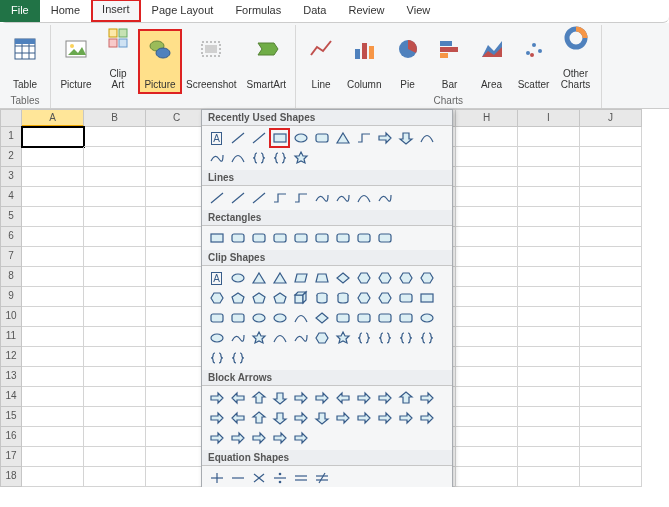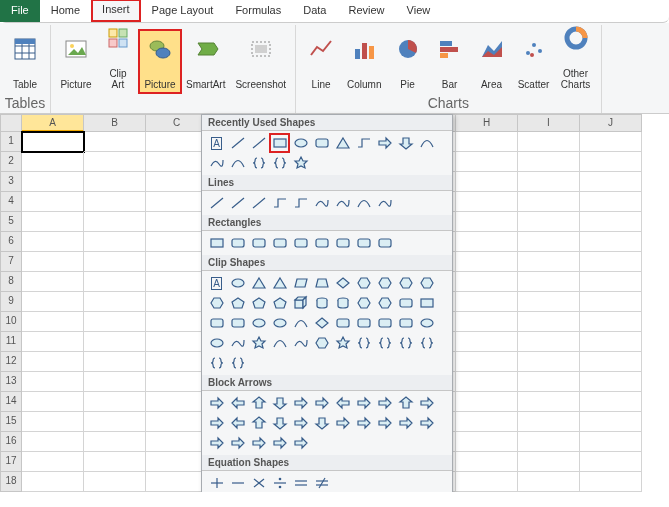--- a/index.html
+++ b/index.html
@@ -105,19 +105,19 @@
       <div class="rbtn">
         <span class="ic">
             <svg width="24" height="24">
-              <polygon points="4,6 20,6 24,12 20,18 4,18 8,12" fill="#70ad47" stroke="#548235"></polygon>
-            </svg>
-          </span>
-        <span class="lb">SmartArt</span>
-      </div>
-      <div class="rbtn">
-        <span class="ic">
-            <svg width="24" height="24">
               <rect x="3" y="5" width="18" height="14" fill="none" stroke="#888" stroke-dasharray="2 2"></rect>
               <rect x="6" y="8" width="12" height="8" fill="#d0d0d0"></rect>
             </svg>
           </span>
         <span class="lb">Screenshot</span>
+      </div>
+      <div class="rbtn">
+        <span class="ic">
+            <svg width="24" height="24">
+              <polygon points="4,6 20,6 24,12 20,18 4,18 8,12" fill="#70ad47" stroke="#548235"></polygon>
+            </svg>
+          </span>
+        <span class="lb">SmartArt</span>
       </div>
     </div>
     <div class="group-label" style="visibility:hidden">.</div>

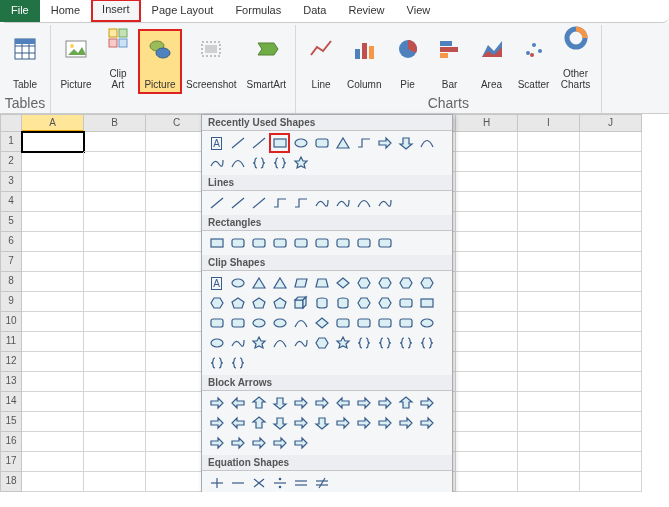--- a/index.html
+++ b/index.html
@@ -11,7 +11,7 @@
   .ribbon { display:flex; background:#f5f6f7; border-bottom:1px solid #ccc; padding:2px 0 0 0; }
   .group { display:flex; flex-direction:column; align-items:center; border-right:1px solid #d8d8d8; padding:0 4px; }
   .group-items { display:flex; align-items:flex-end; height:68px; }
-  .group-label { font-size:14px; color:#666; padding:2px 0; }
+  .group-label { font-size:10px; color:#666; padding:2px 0; }
   .rbtn { display:flex; flex-direction:column; align-items:center; justify-content:flex-end; padding:2px 4px; cursor:default; border:1px solid transparent; }
   .rbtn .ic { width:32px; height:32px; display:flex; align-items:center; justify-content:center; font-size:22px; }
   .rbtn .lb { font-size:10px; text-align:center; line-height:11px; margin-top:14px; }

